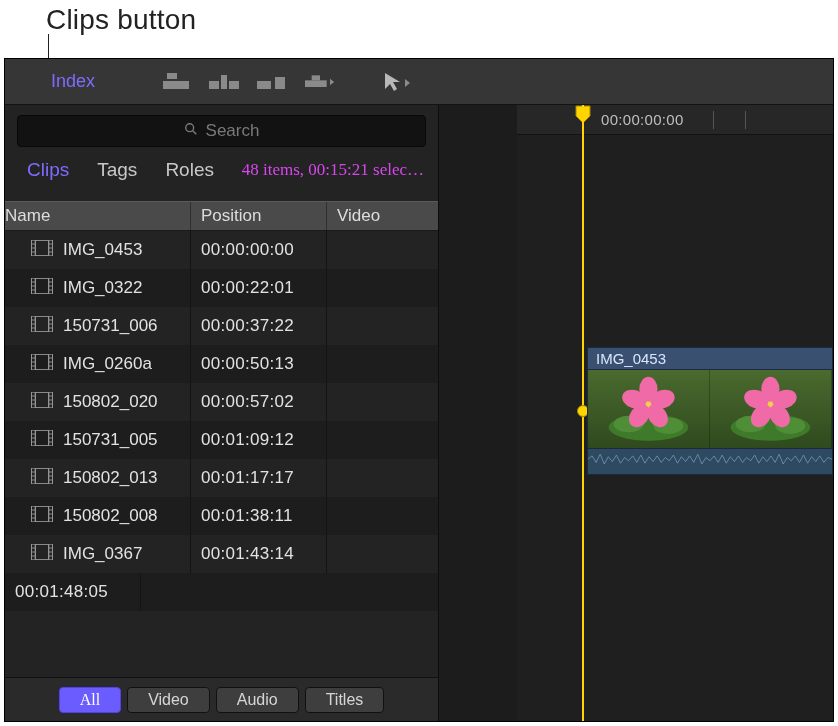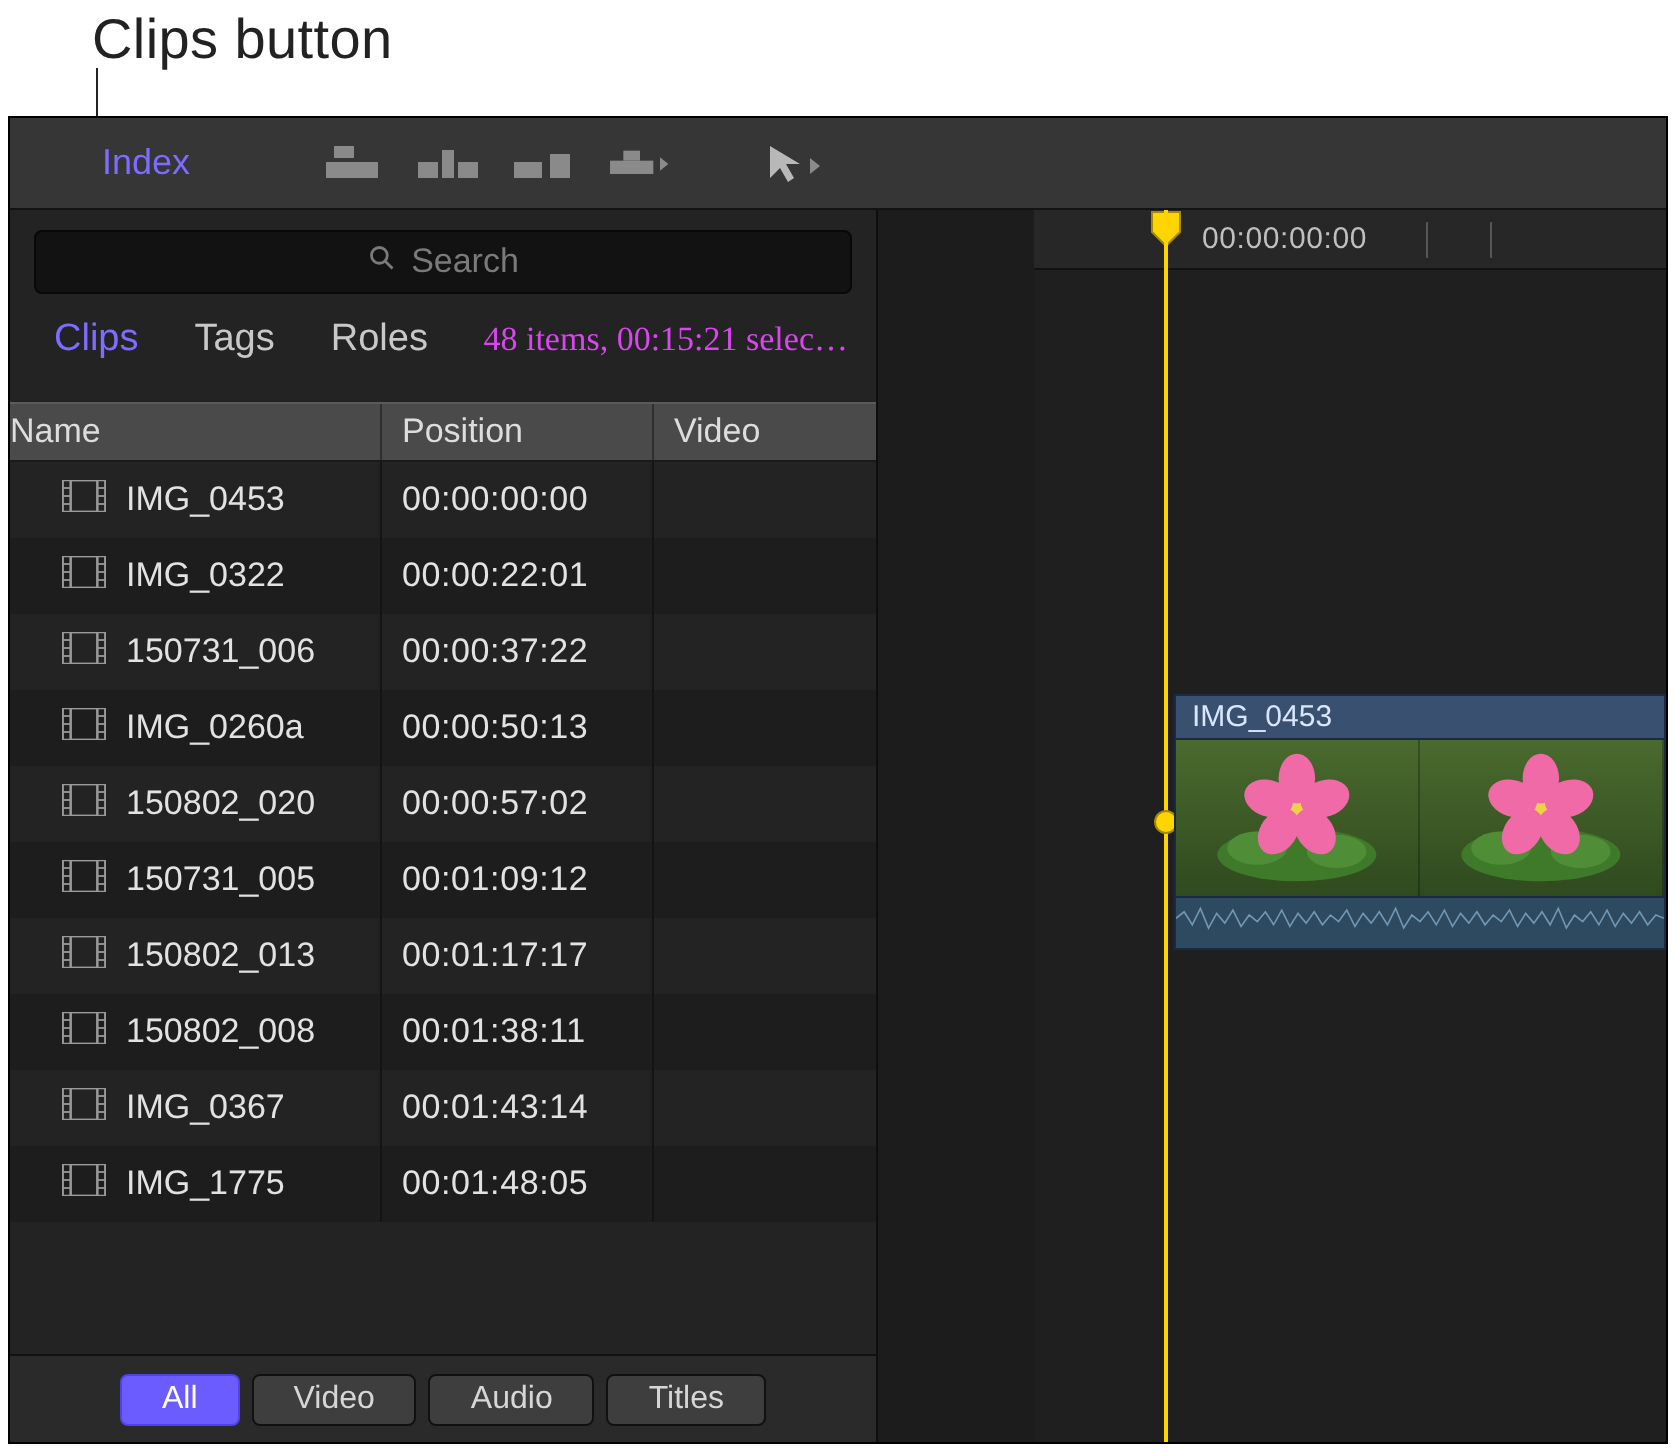--- a/index.html
+++ b/index.html
@@ -299,19 +299,6 @@
               <div class="cell-notes"></div>
             </div>
             <div class="row">
-              <div class="cell-name">
-                <span><svg class="clip-icon" viewBox="0 0 24 18">
-                    <rect x="0" y="0" width="24" height="18" fill="none" stroke="#9a9a9a" stroke-width="1.4"></rect>
-                    <rect x="4.5" y="0" width="15" height="18" fill="none" stroke="#9a9a9a" stroke-width="1.4"></rect>
-                    <line x1="0" y1="4.5" x2="4.5" y2="4.5" stroke="#9a9a9a" stroke-width="1"></line>
-                    <line x1="0" y1="9" x2="4.5" y2="9" stroke="#9a9a9a" stroke-width="1"></line>
-                    <line x1="0" y1="13.5" x2="4.5" y2="13.5" stroke="#9a9a9a" stroke-width="1"></line>
-                    <line x1="19.5" y1="4.5" x2="24" y2="4.5" stroke="#9a9a9a" stroke-width="1"></line>
-                    <line x1="19.5" y1="9" x2="24" y2="9" stroke="#9a9a9a" stroke-width="1"></line>
-                    <line x1="19.5" y1="13.5" x2="24" y2="13.5" stroke="#9a9a9a" stroke-width="1"></line>
-                  </svg></span>
-                <span>IMG_1775</span>
-              </div>
               <div class="cell-pos">00:01:48:05</div>
               <div class="cell-notes"></div>
             </div>

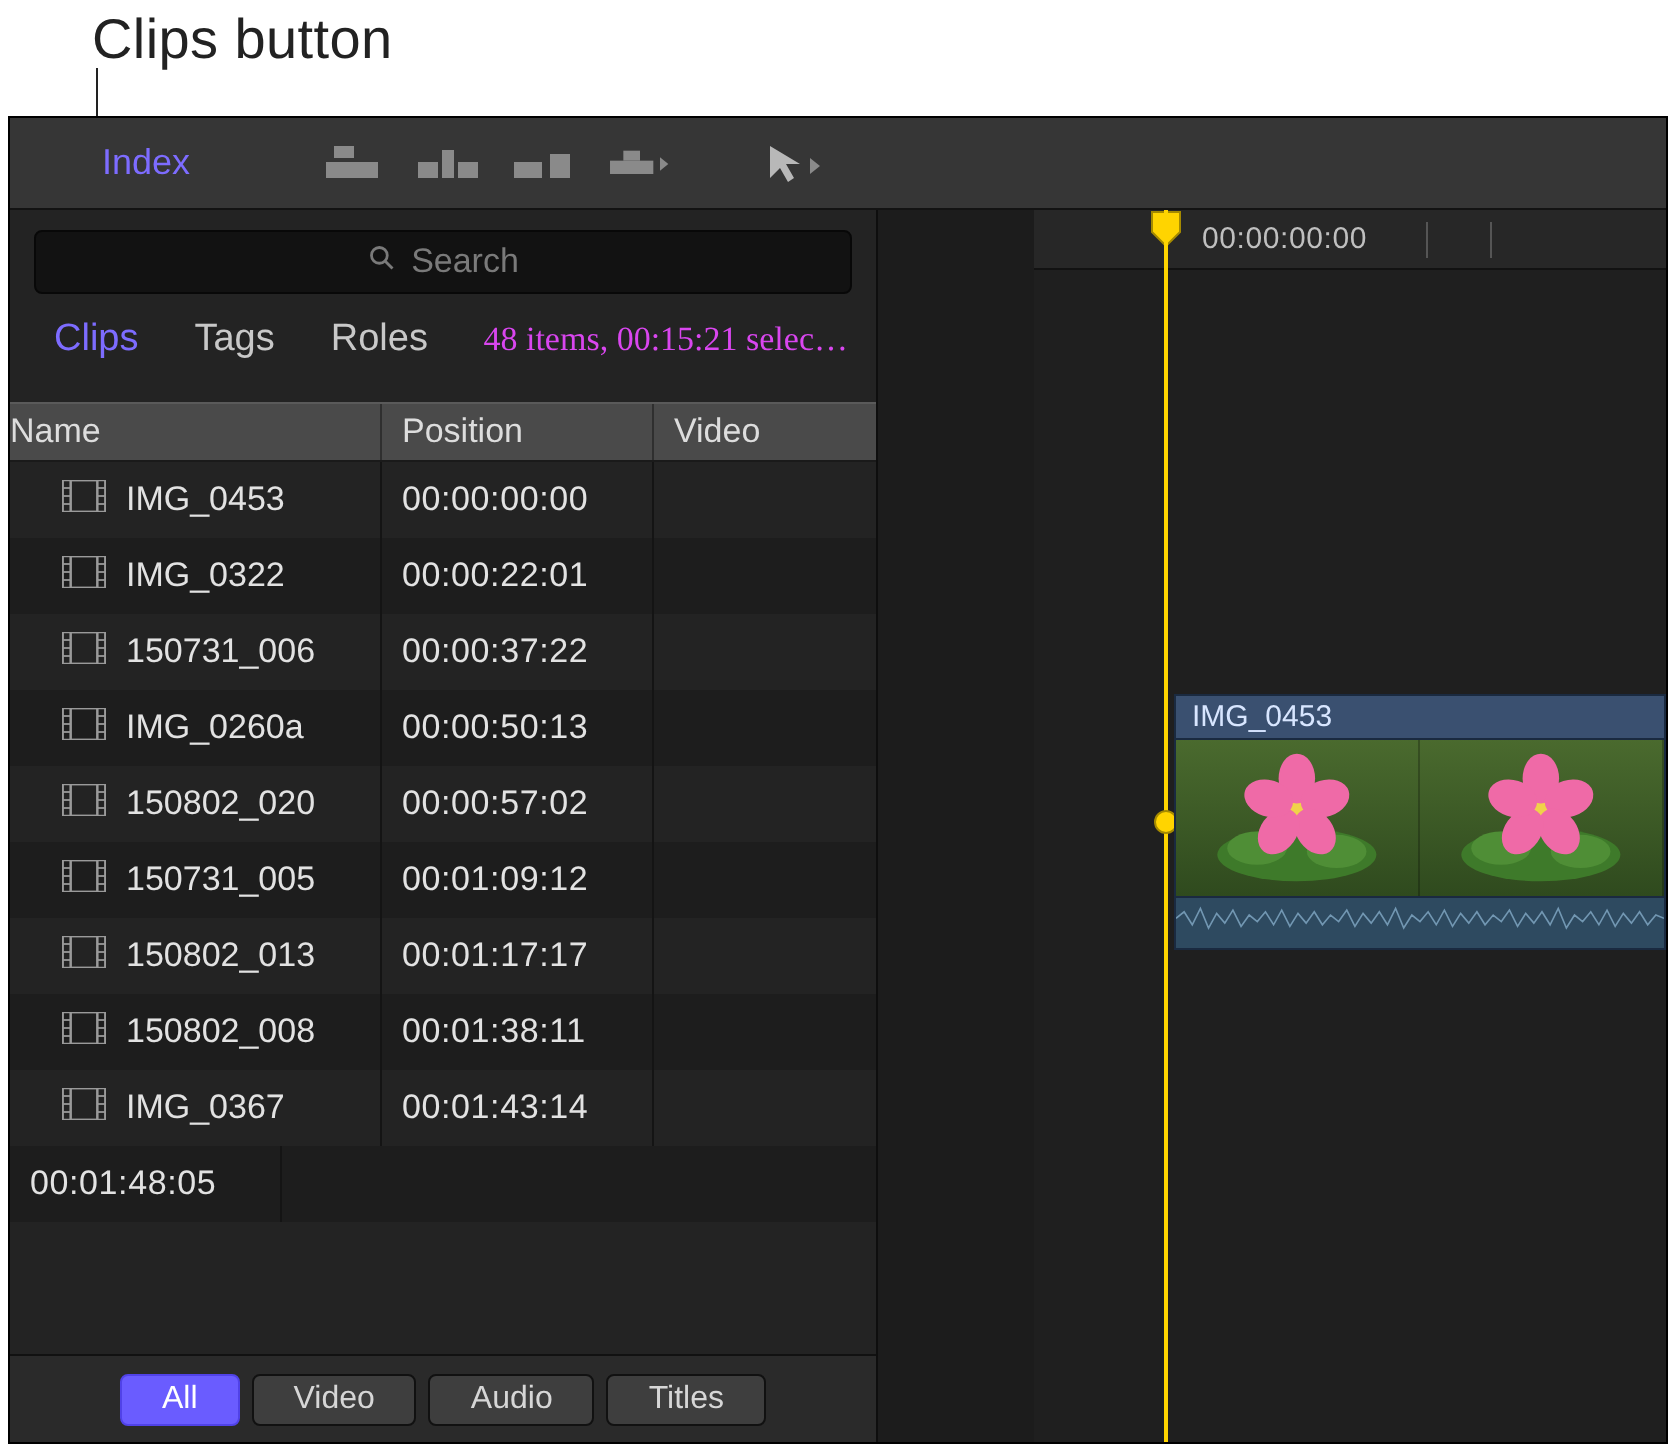--- a/index.html
+++ b/index.html
@@ -50,7 +50,7 @@
 
   .bottom-filters { height: 44px; display: flex; align-items: center; justify-content: center; gap: 6px; background: #2a2a2a; border-top: 1px solid #111; }
   .filterbtn { height: 26px; padding: 0 20px; font-size: 16px; border: 1px solid #111; border-radius: 4px; background: #3e3e3e; color: #d6d6d6; cursor: pointer; }
-  .filterbtn.active { background: #6a5cff; border-color: #5042e8; color: #fff; }
+  .filterbtn.active { background: #6a5cff; border-color: #5042e8; color: #fff; font-family: Liberation Serif, serif; }
 
   
   .timeline { position: absolute; left: 512px; top: 46px; right: 0; bottom: 0; background: #1f1f1f; }

